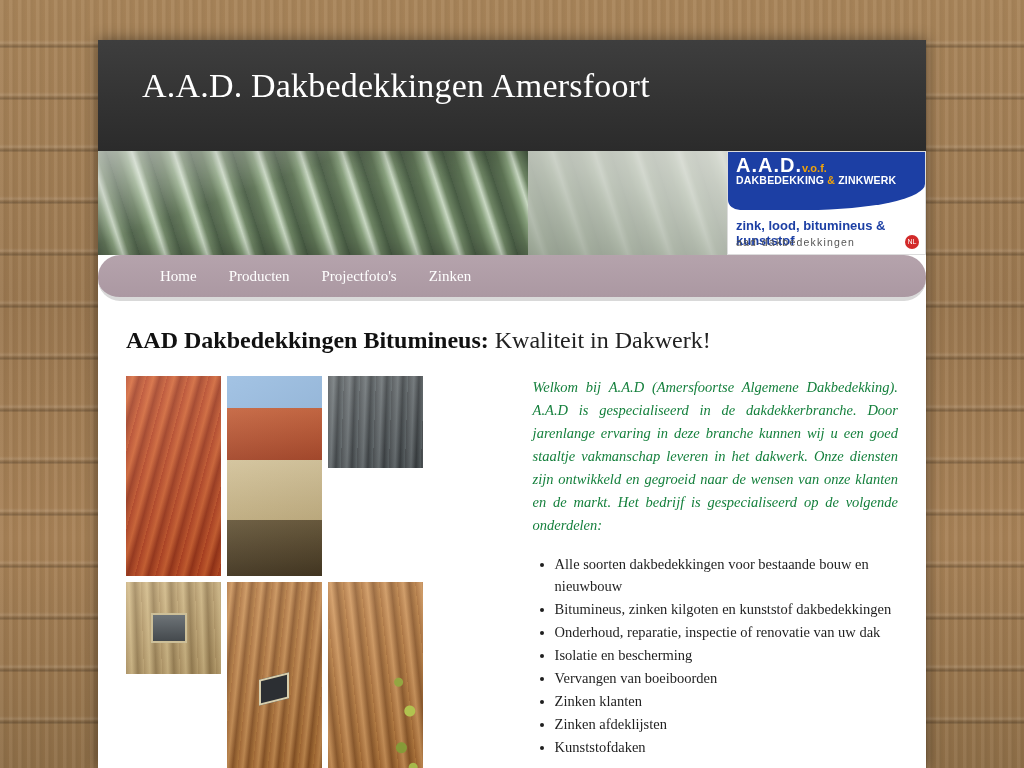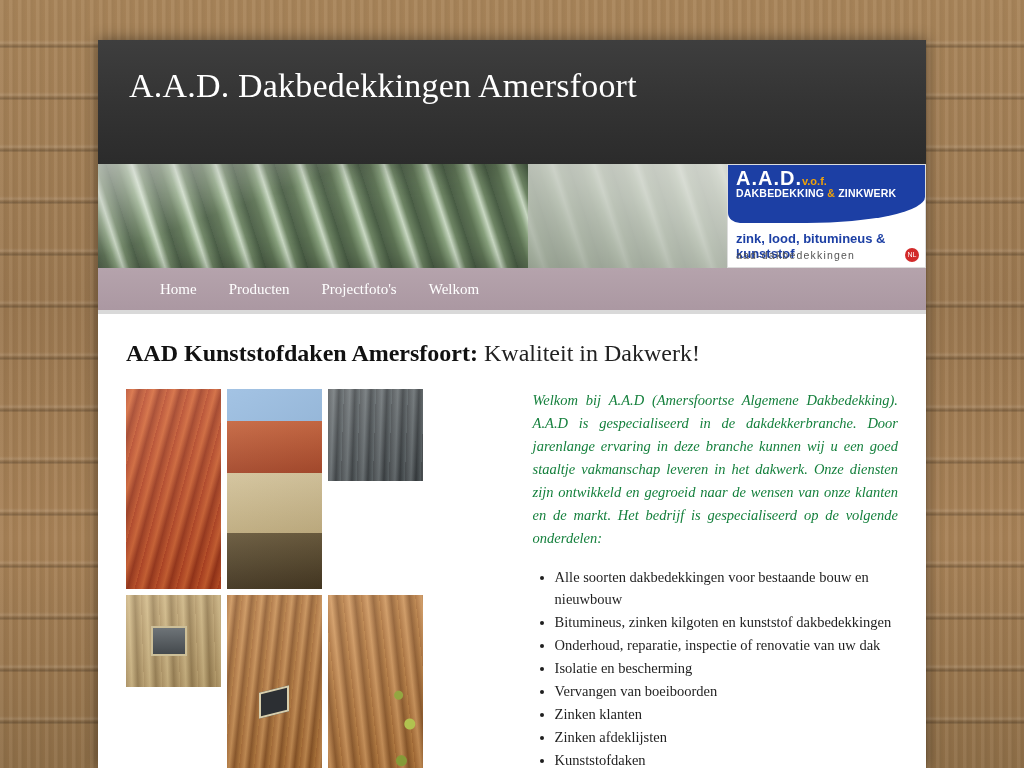--- a/index.html
+++ b/index.html
@@ -45,9 +45,9 @@
 
   
   .site-header {
-    height: 124px;
+    height: 111px;
     background: linear-gradient(180deg, #3e3e3e 0%, #343434 50%, #2b2b2b 100%);
-    padding: 26px 28px 0 31px;
+    padding: 26px 28px 0 44px;
     box-sizing: border-box;
   }
   .site-title {

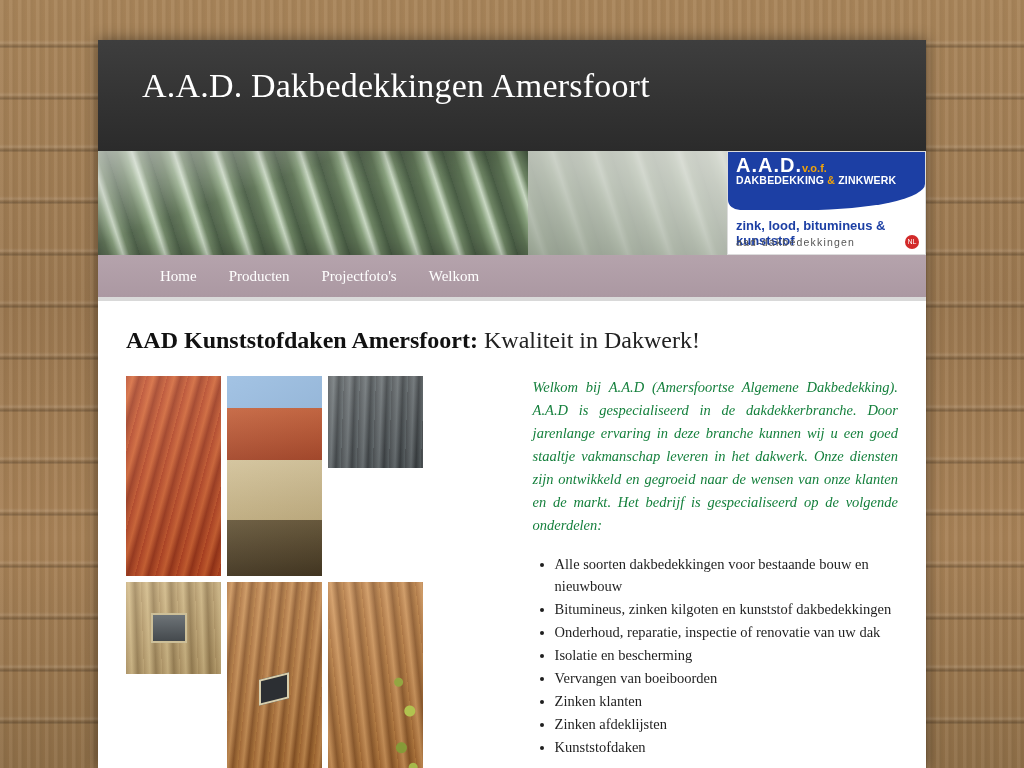--- a/index.html
+++ b/index.html
@@ -196,6 +196,7 @@
     align-items: center;
     padding-left: 62px;
     box-sizing: border-box;
+    border-radius: 22px;
   }
   .nav-item {
     color: #ffffff;

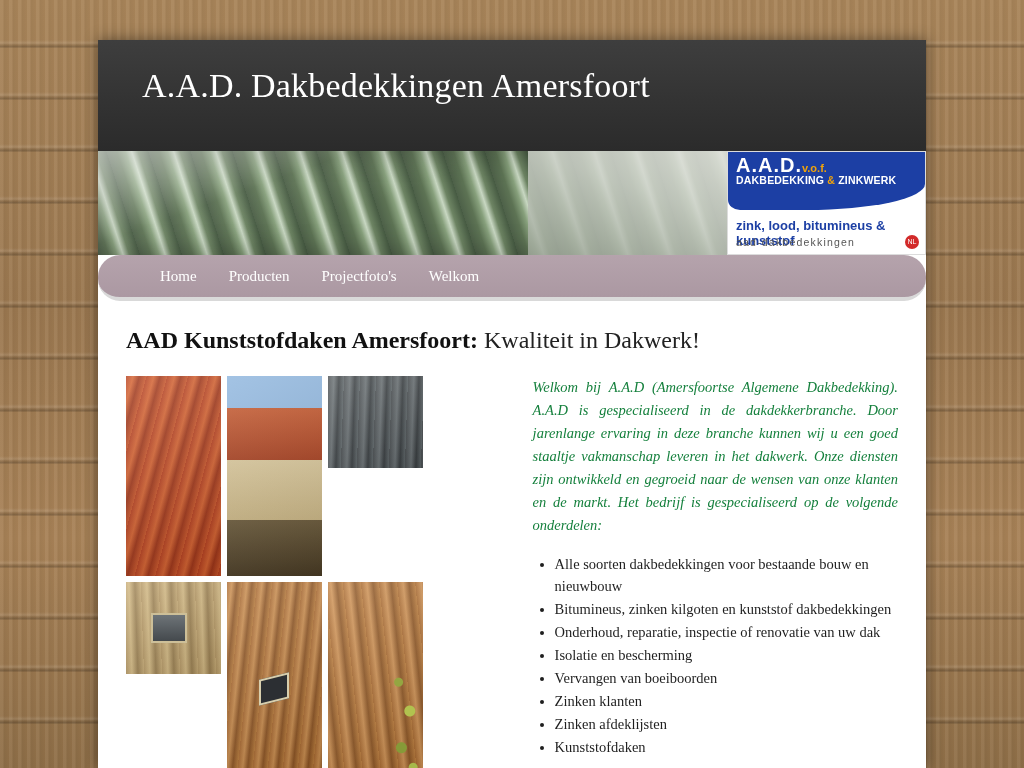--- a/index.html
+++ b/index.html
@@ -364,7 +364,7 @@
     <div class="nav-item">Home</div>
     <div class="nav-item">Producten</div>
     <div class="nav-item">Projectfoto's</div>
-    <div class="nav-item">Welkom</div>
+    <div class="nav-item">Zinken</div>
   </div>
 
   <div class="content">

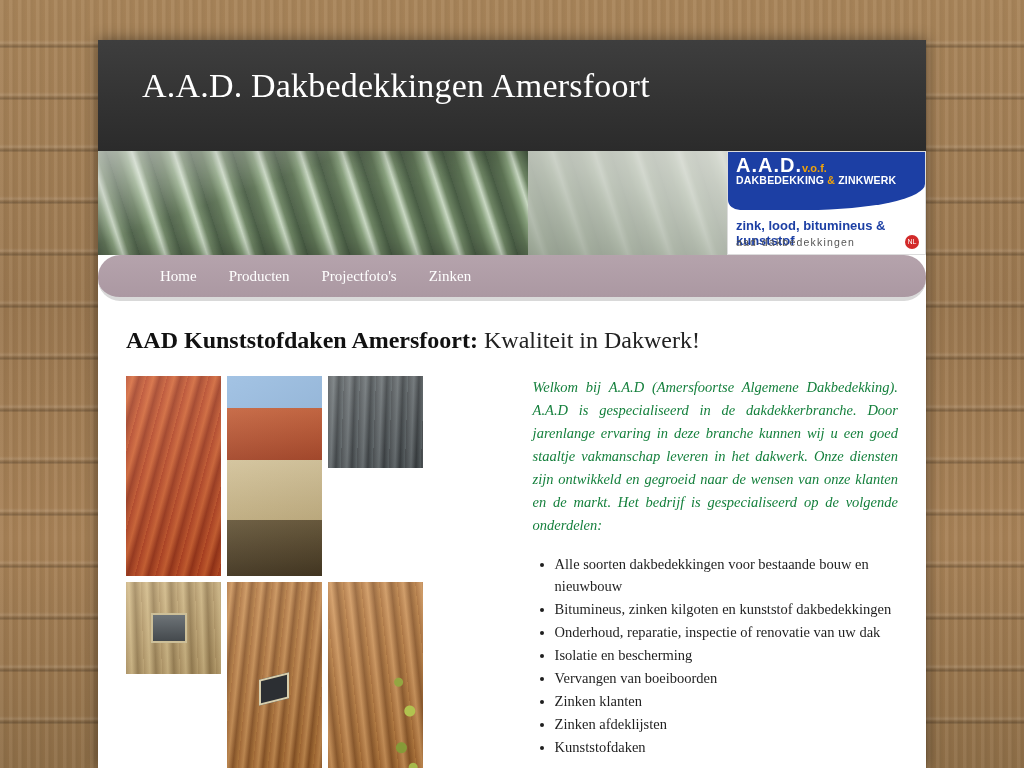--- a/index.html
+++ b/index.html
@@ -369,7 +369,7 @@
 
   <div class="content">
     <h2 class="headline">
-      <strong>AAD Kunststofdaken Amersfoort:</strong><span> Kwaliteit in Dakwerk!</span>
+      <strong>AAD Dakbedekkingen Bitumineus:</strong><span> Kwaliteit in Dakwerk!</span>
     </h2>
 
     <div class="cols">

